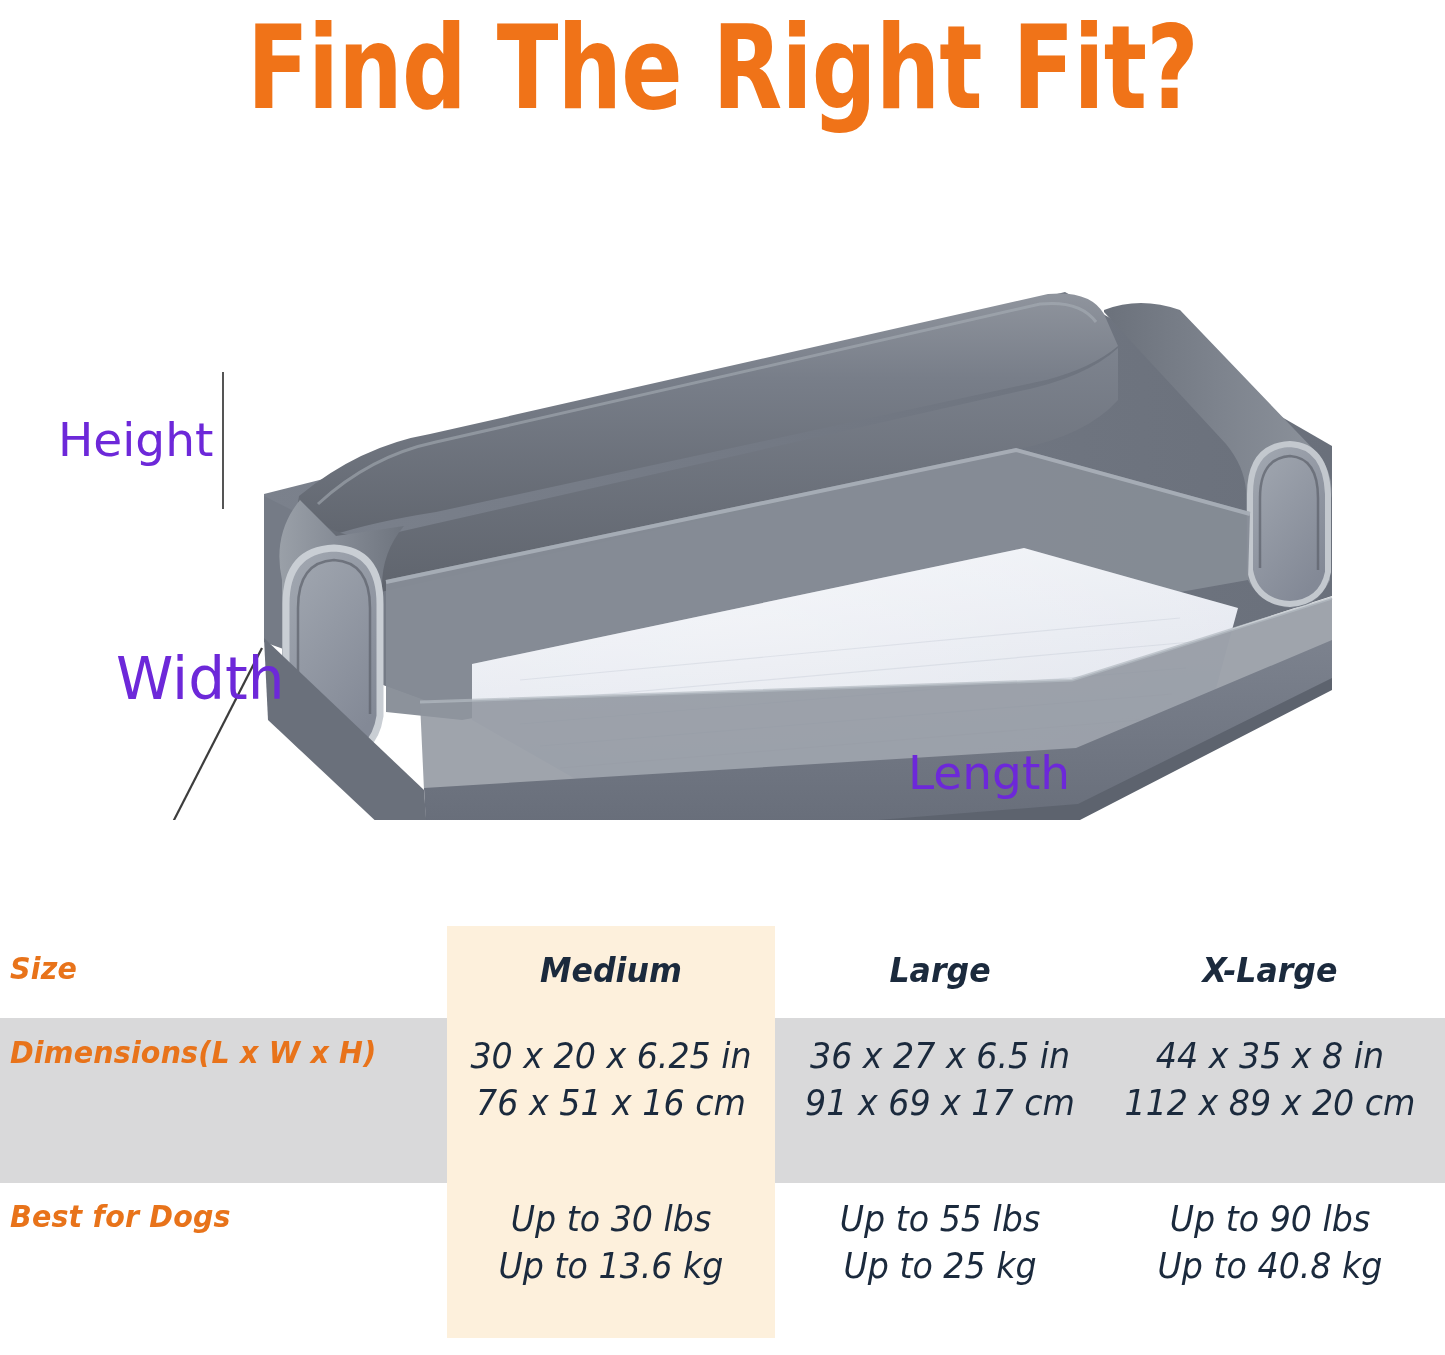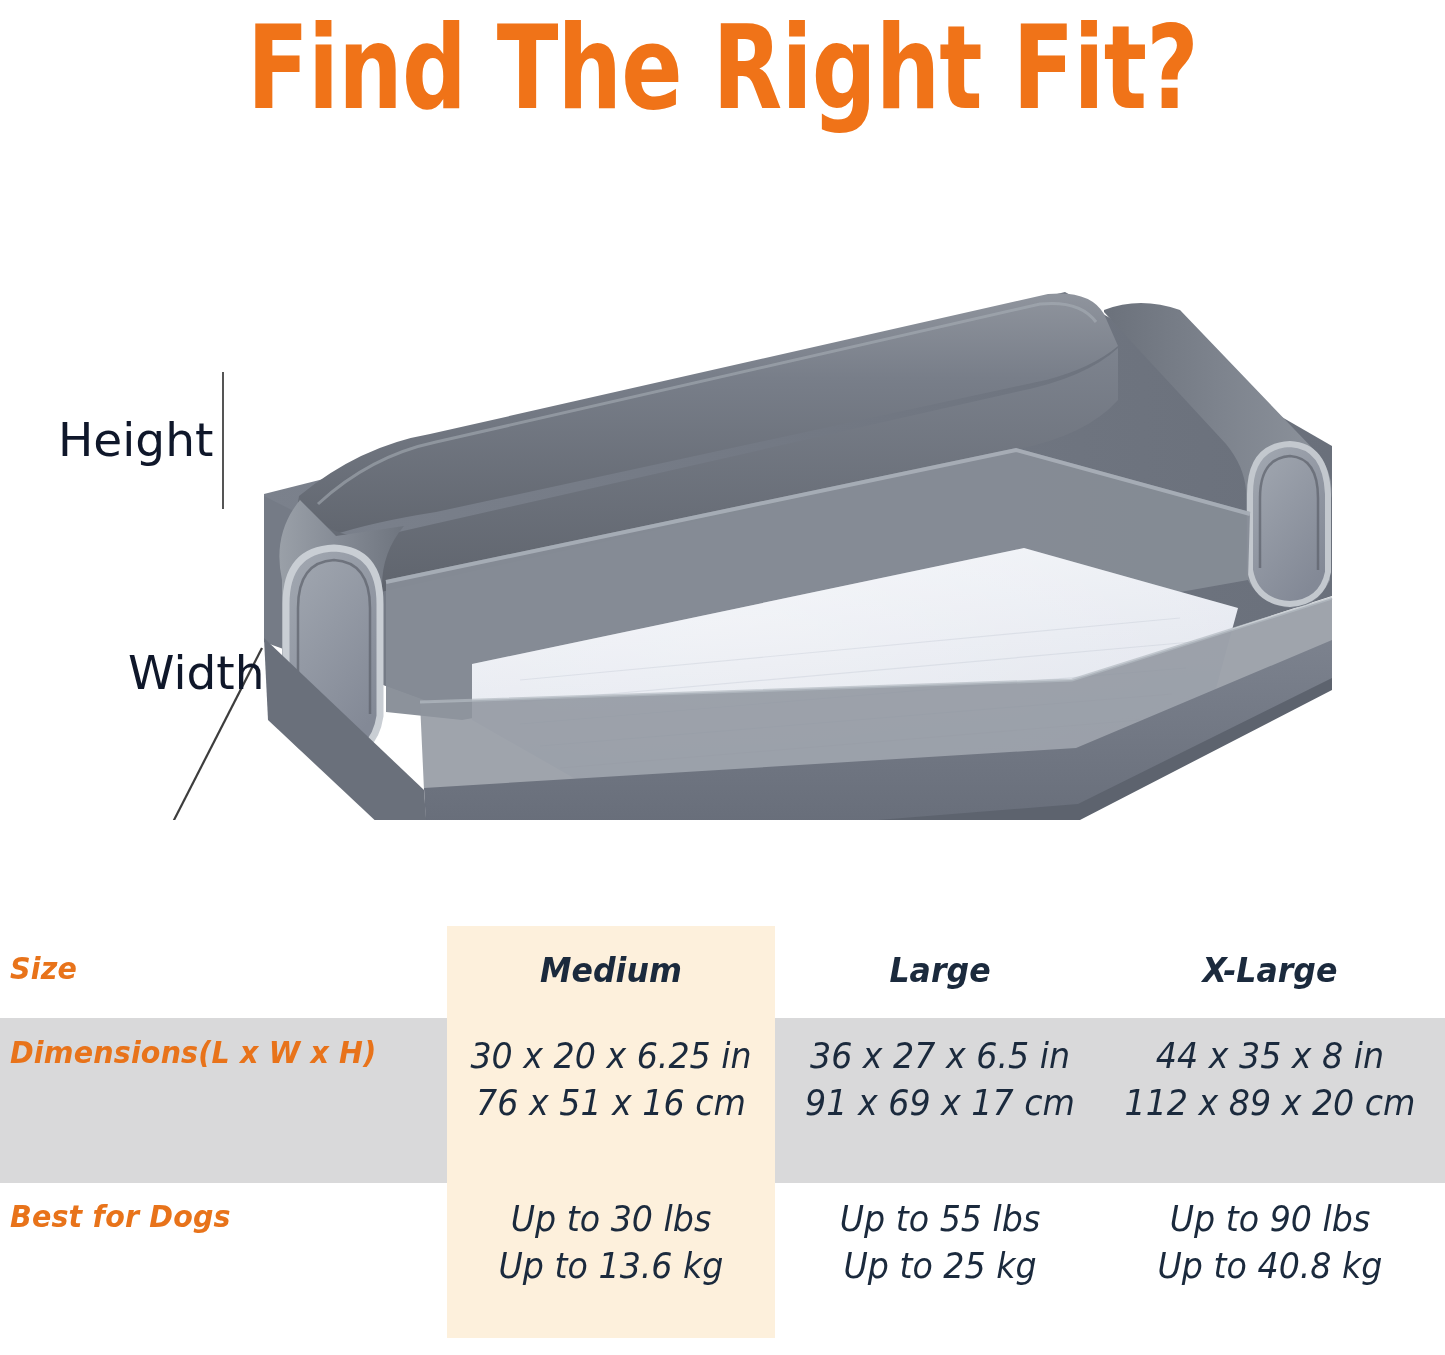--- a/index.html
+++ b/index.html
@@ -38,7 +38,7 @@
     position: absolute;
     font-family: "DejaVu Sans", "Liberation Sans", sans-serif;
     font-weight: 400;
-    color: #0f172a;
+    color: #6d28d9;
     white-space: nowrap;
   }
   .lbl-height { left: 58px;  top: 412px; font-size: 47px; }

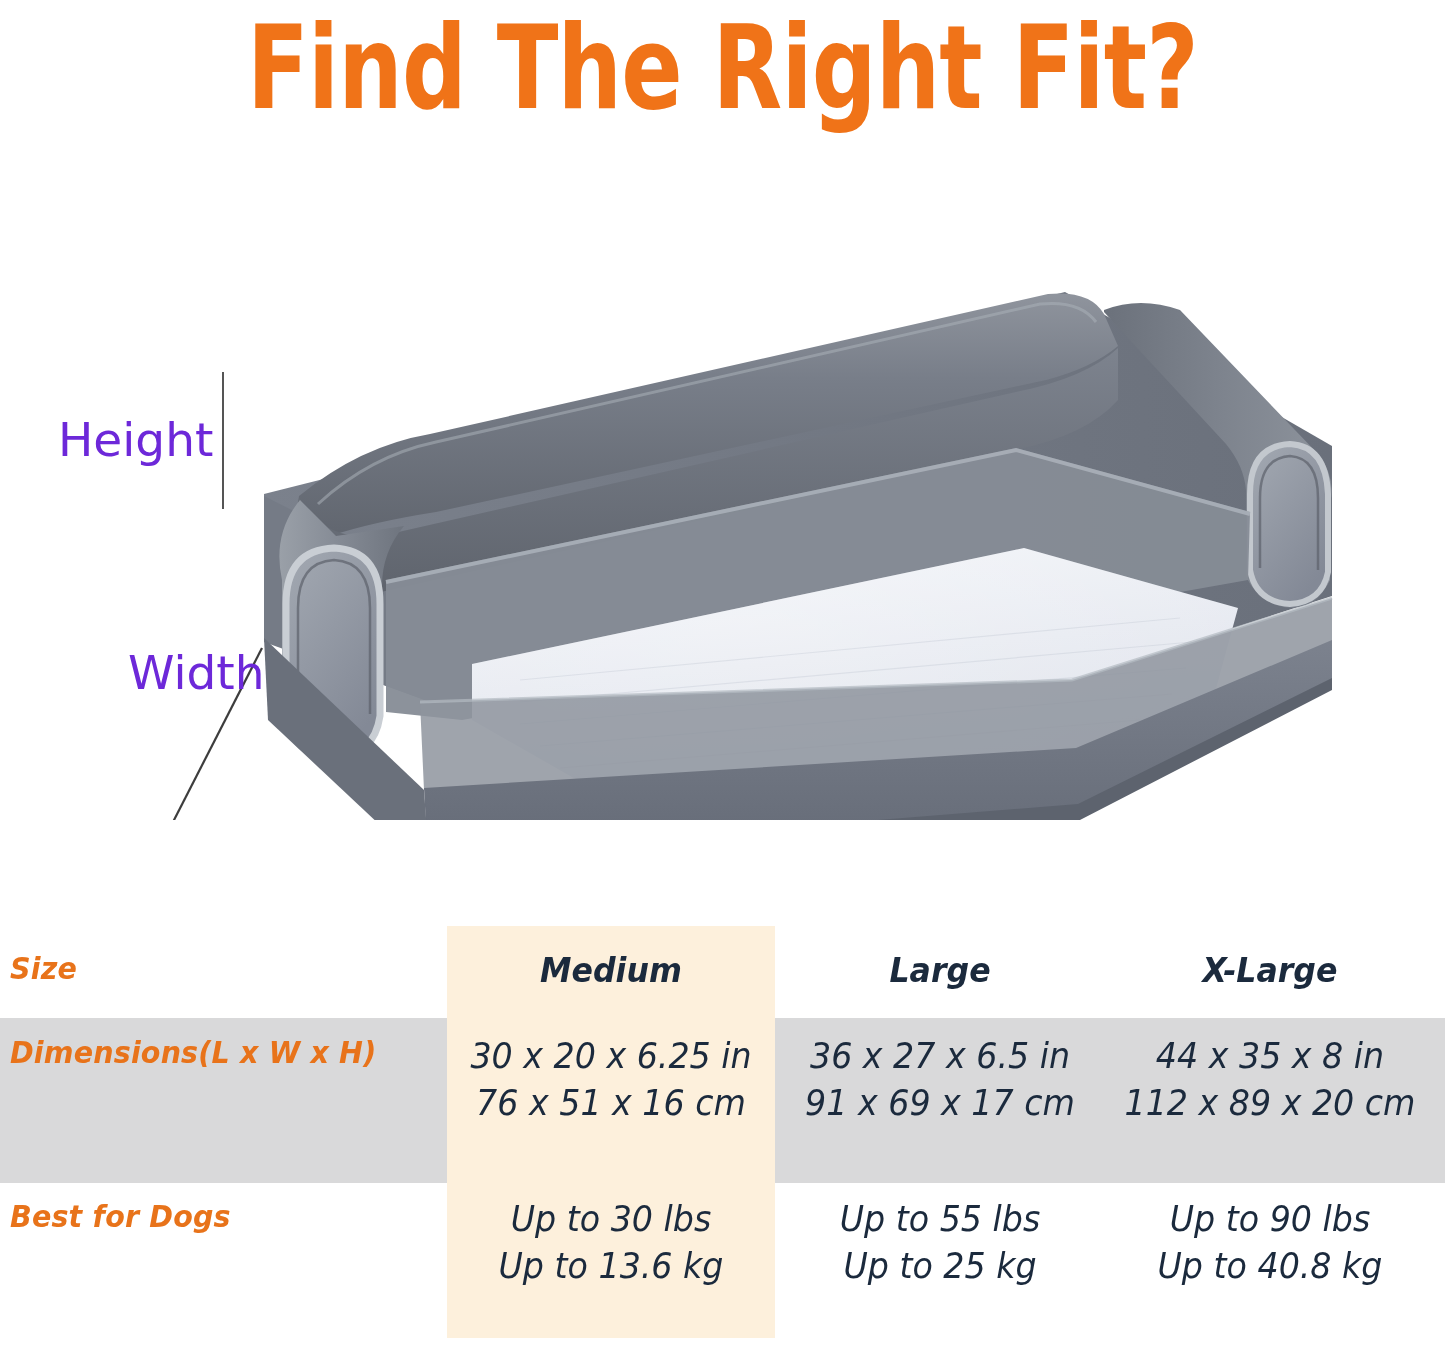--- a/index.html
+++ b/index.html
@@ -42,7 +42,7 @@
     white-space: nowrap;
   }
   .lbl-height { left: 58px;  top: 412px; font-size: 47px; }
-  .lbl-width  { left: 128px; top: 645px; font-size: 47px; }
+  .lbl-width  { left: 116px; top: 645px; font-size: 58px; }
   .lbl-length { left: 908px; top: 745px; font-size: 47px; }
 
   .leader { position: absolute; background: #4a4a4a; }

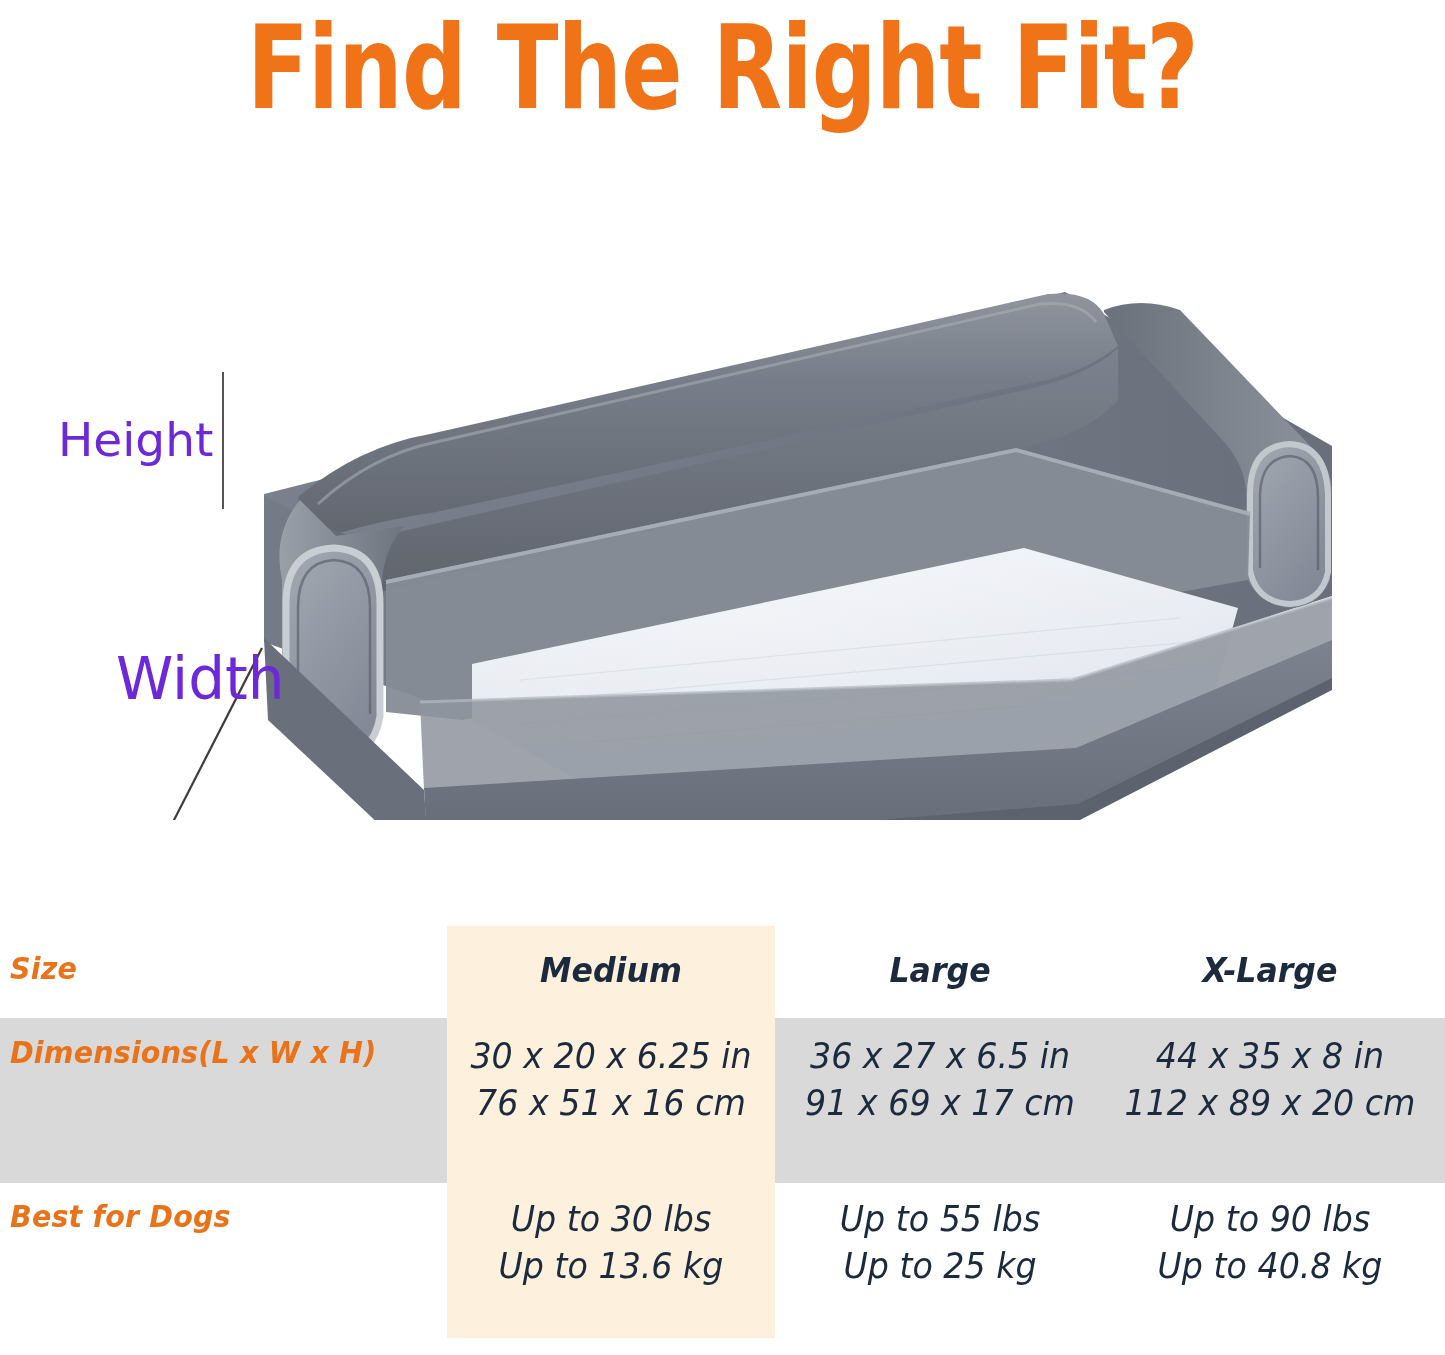--- a/index.html
+++ b/index.html
@@ -213,6 +213,7 @@
 
   <div class="dimlabel lbl-height">Height</div>
   <div class="dimlabel lbl-width">Width</div>
+  <div class="dimlabel lbl-length">Length</div>
 
   <div class="table">
 

